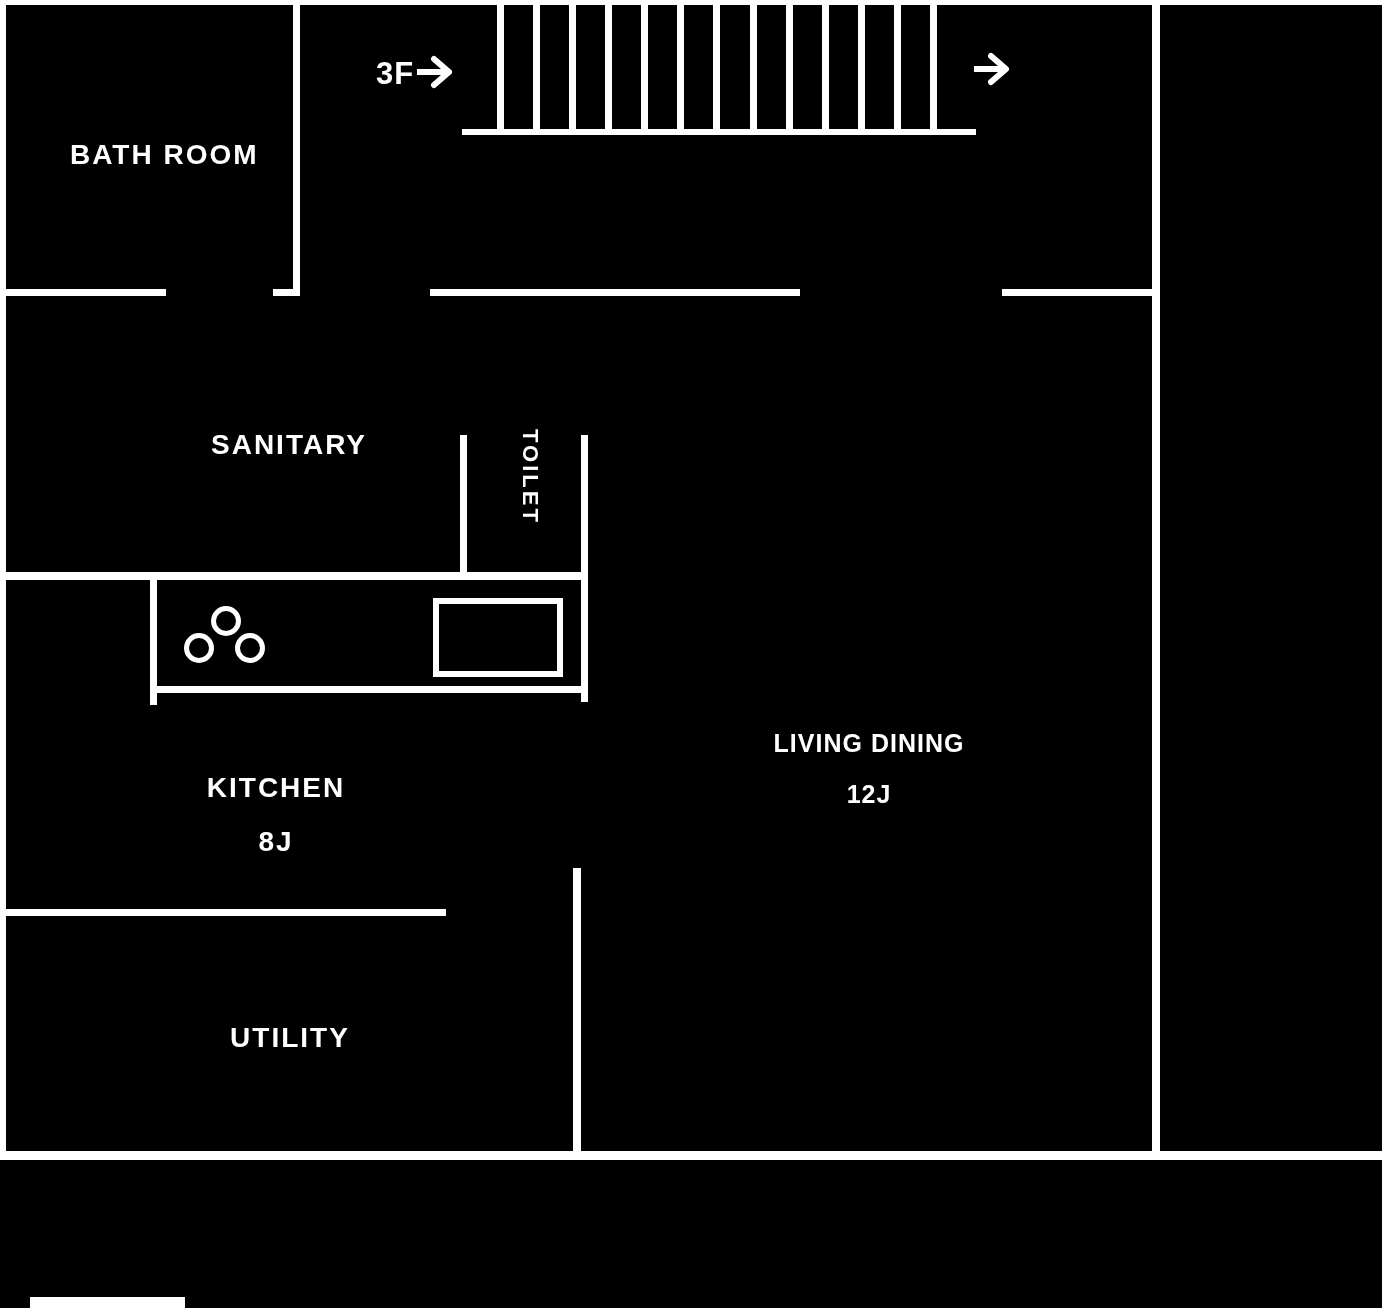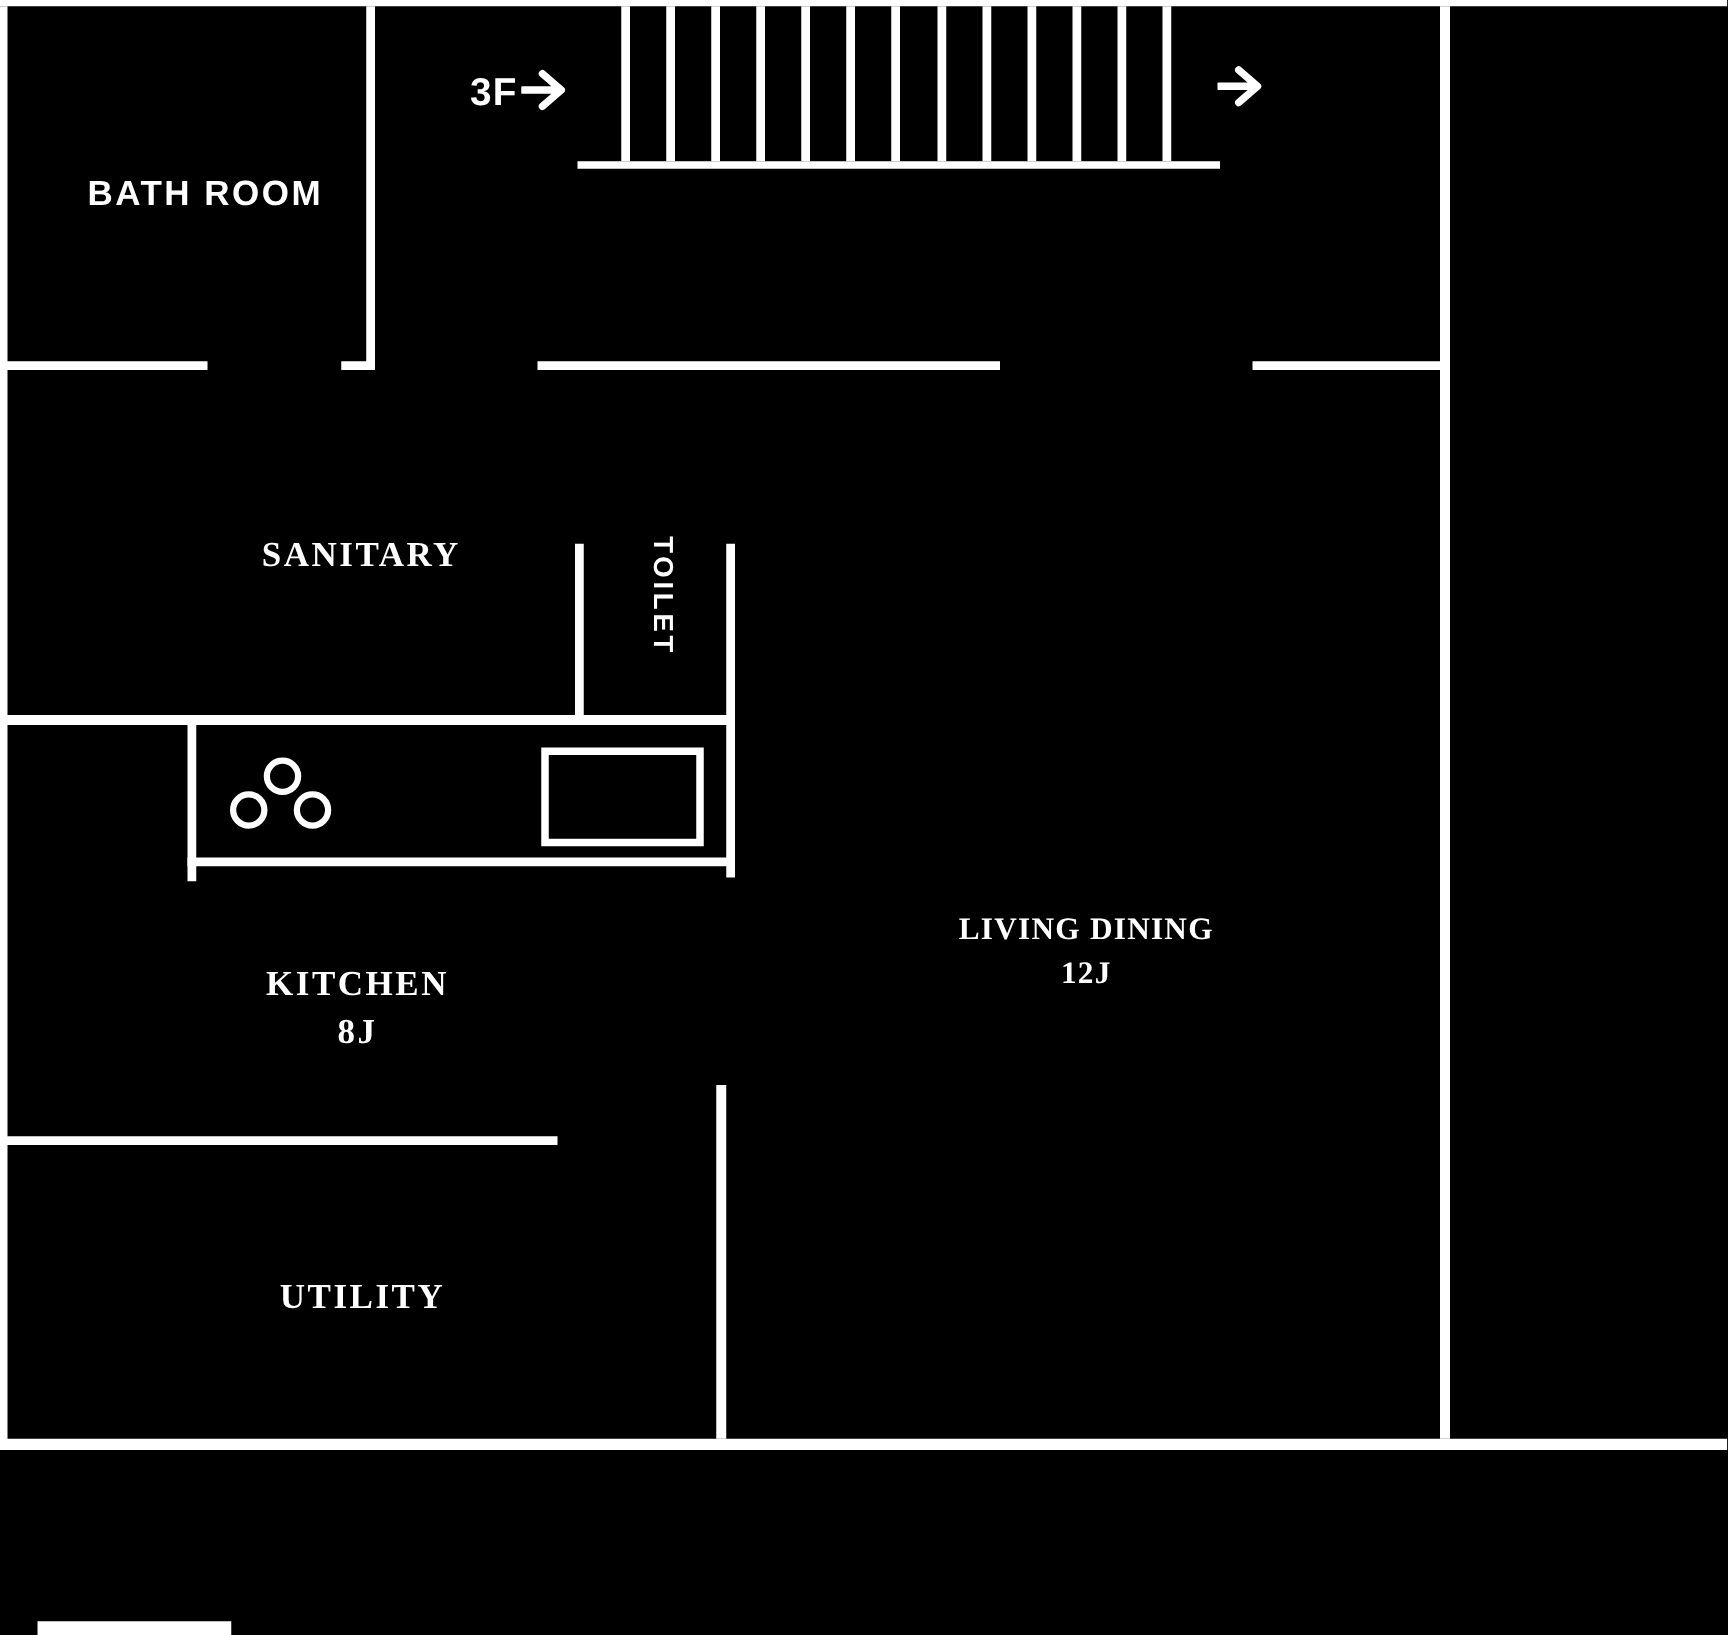--- a/index.html
+++ b/index.html
@@ -20,7 +20,7 @@
     white-space:nowrap;
     line-height:1;
   }
-  .lbl.center{transform:translateX(-50%);text-align:center;font-family:Liberation Serif, serif;}
+  .lbl.center{transform:translateX(-50%);text-align:center;}
   .lbl-stack{display:flex;flex-direction:column;align-items:center;gap:10px;}
   .lbl-vert{
     transform:rotate(90deg);

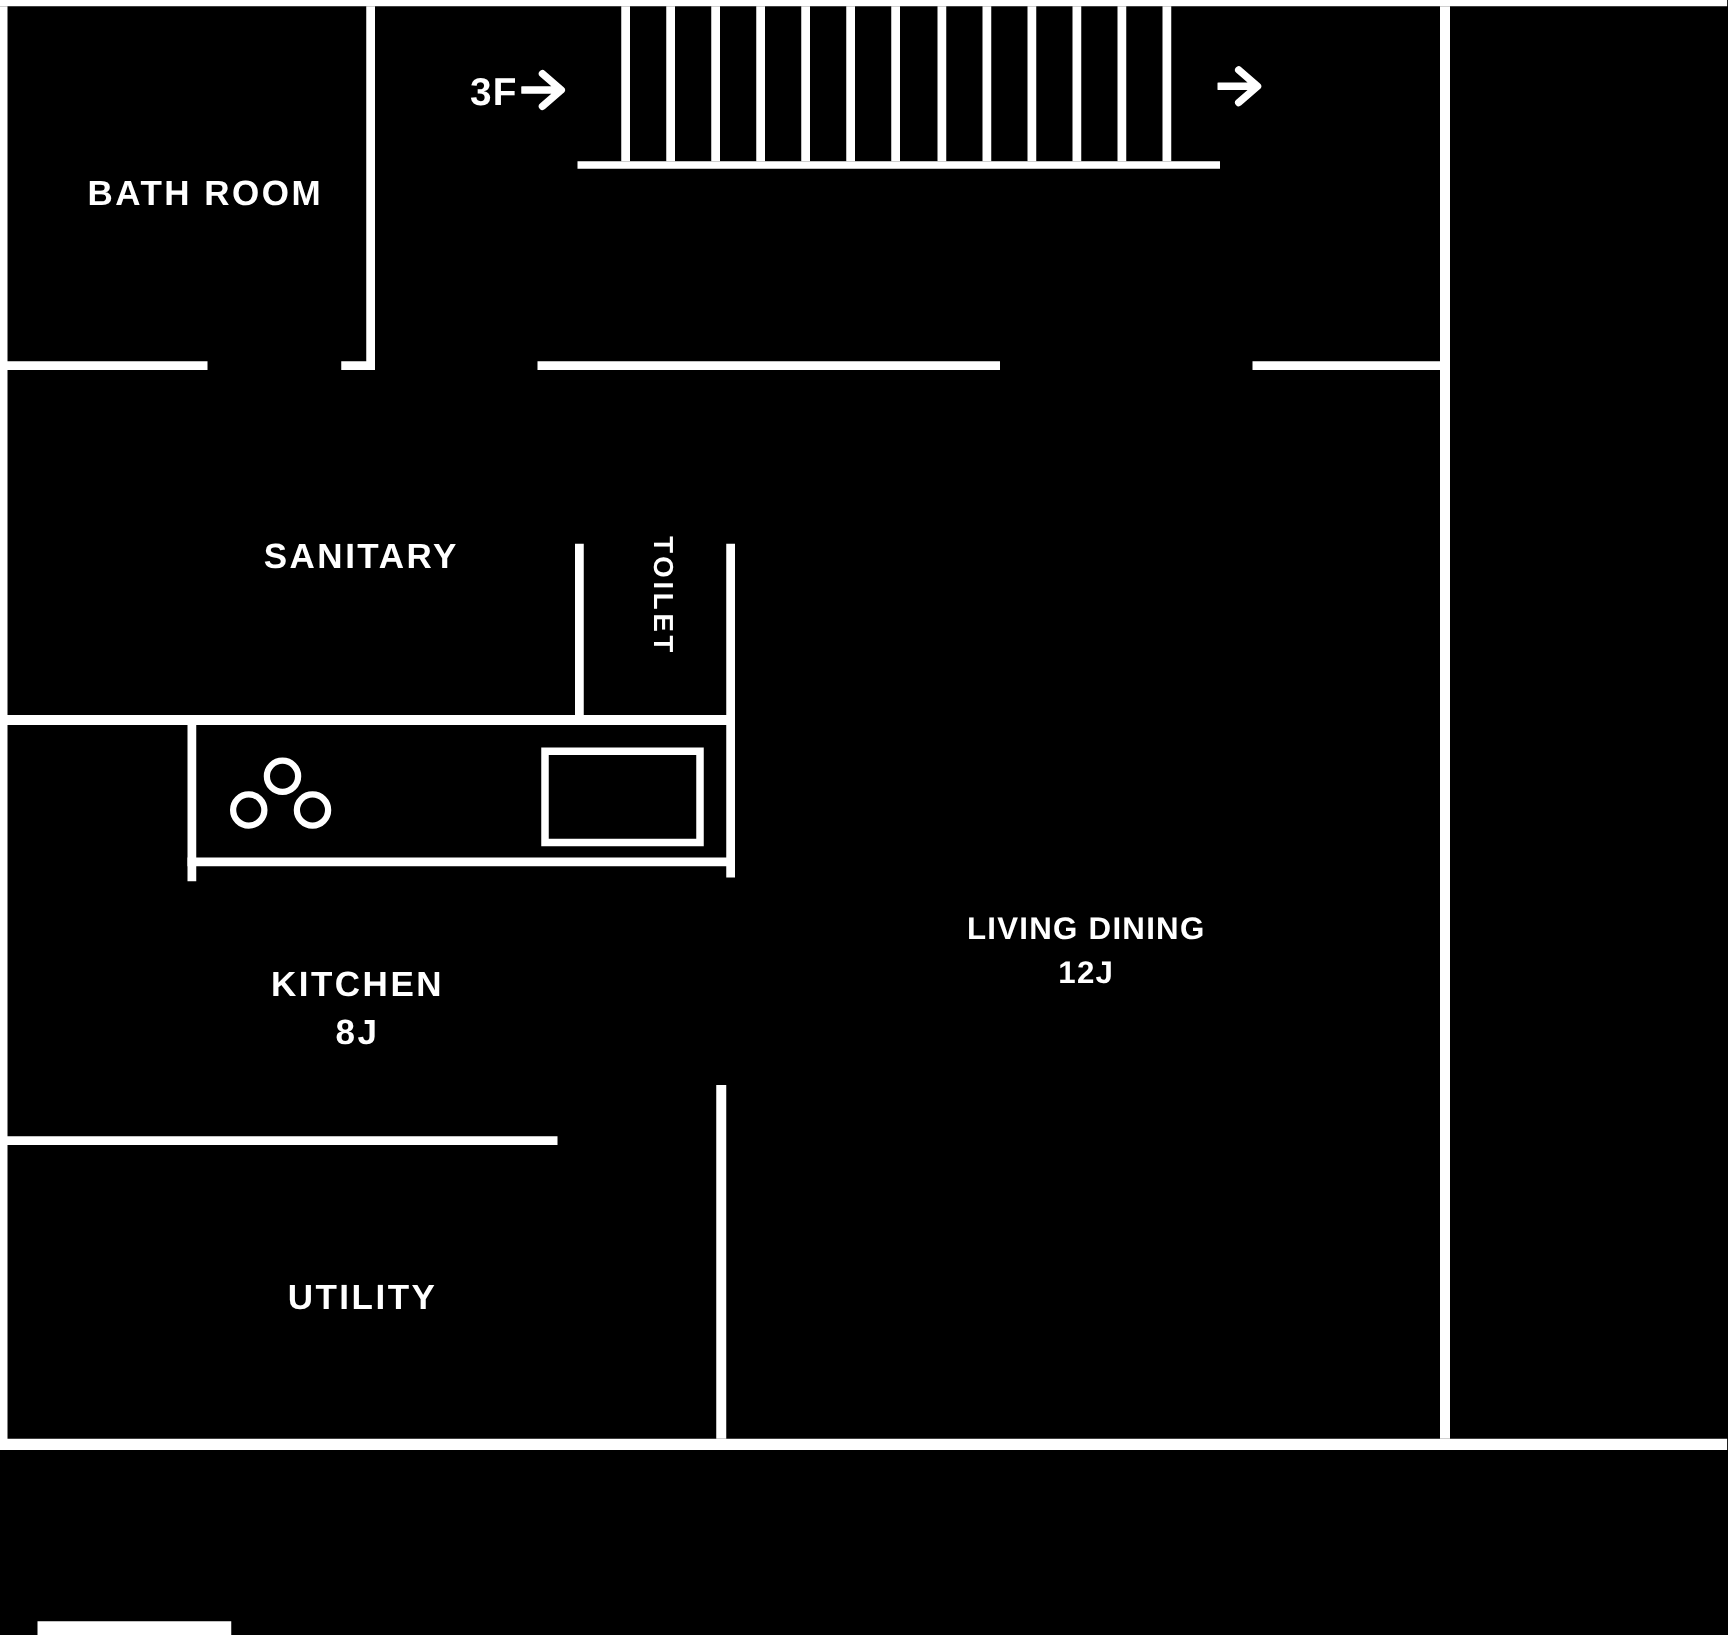--- a/index.html
+++ b/index.html
@@ -21,7 +21,7 @@
     line-height:1;
   }
   .lbl.center{transform:translateX(-50%);text-align:center;}
-  .lbl-stack{display:flex;flex-direction:column;align-items:center;gap:10px;}
+  .lbl-stack{display:flex;flex-direction:column;align-items:center;gap:26px;}
   .lbl-vert{
     transform:rotate(90deg);
     transform-origin:0 0;

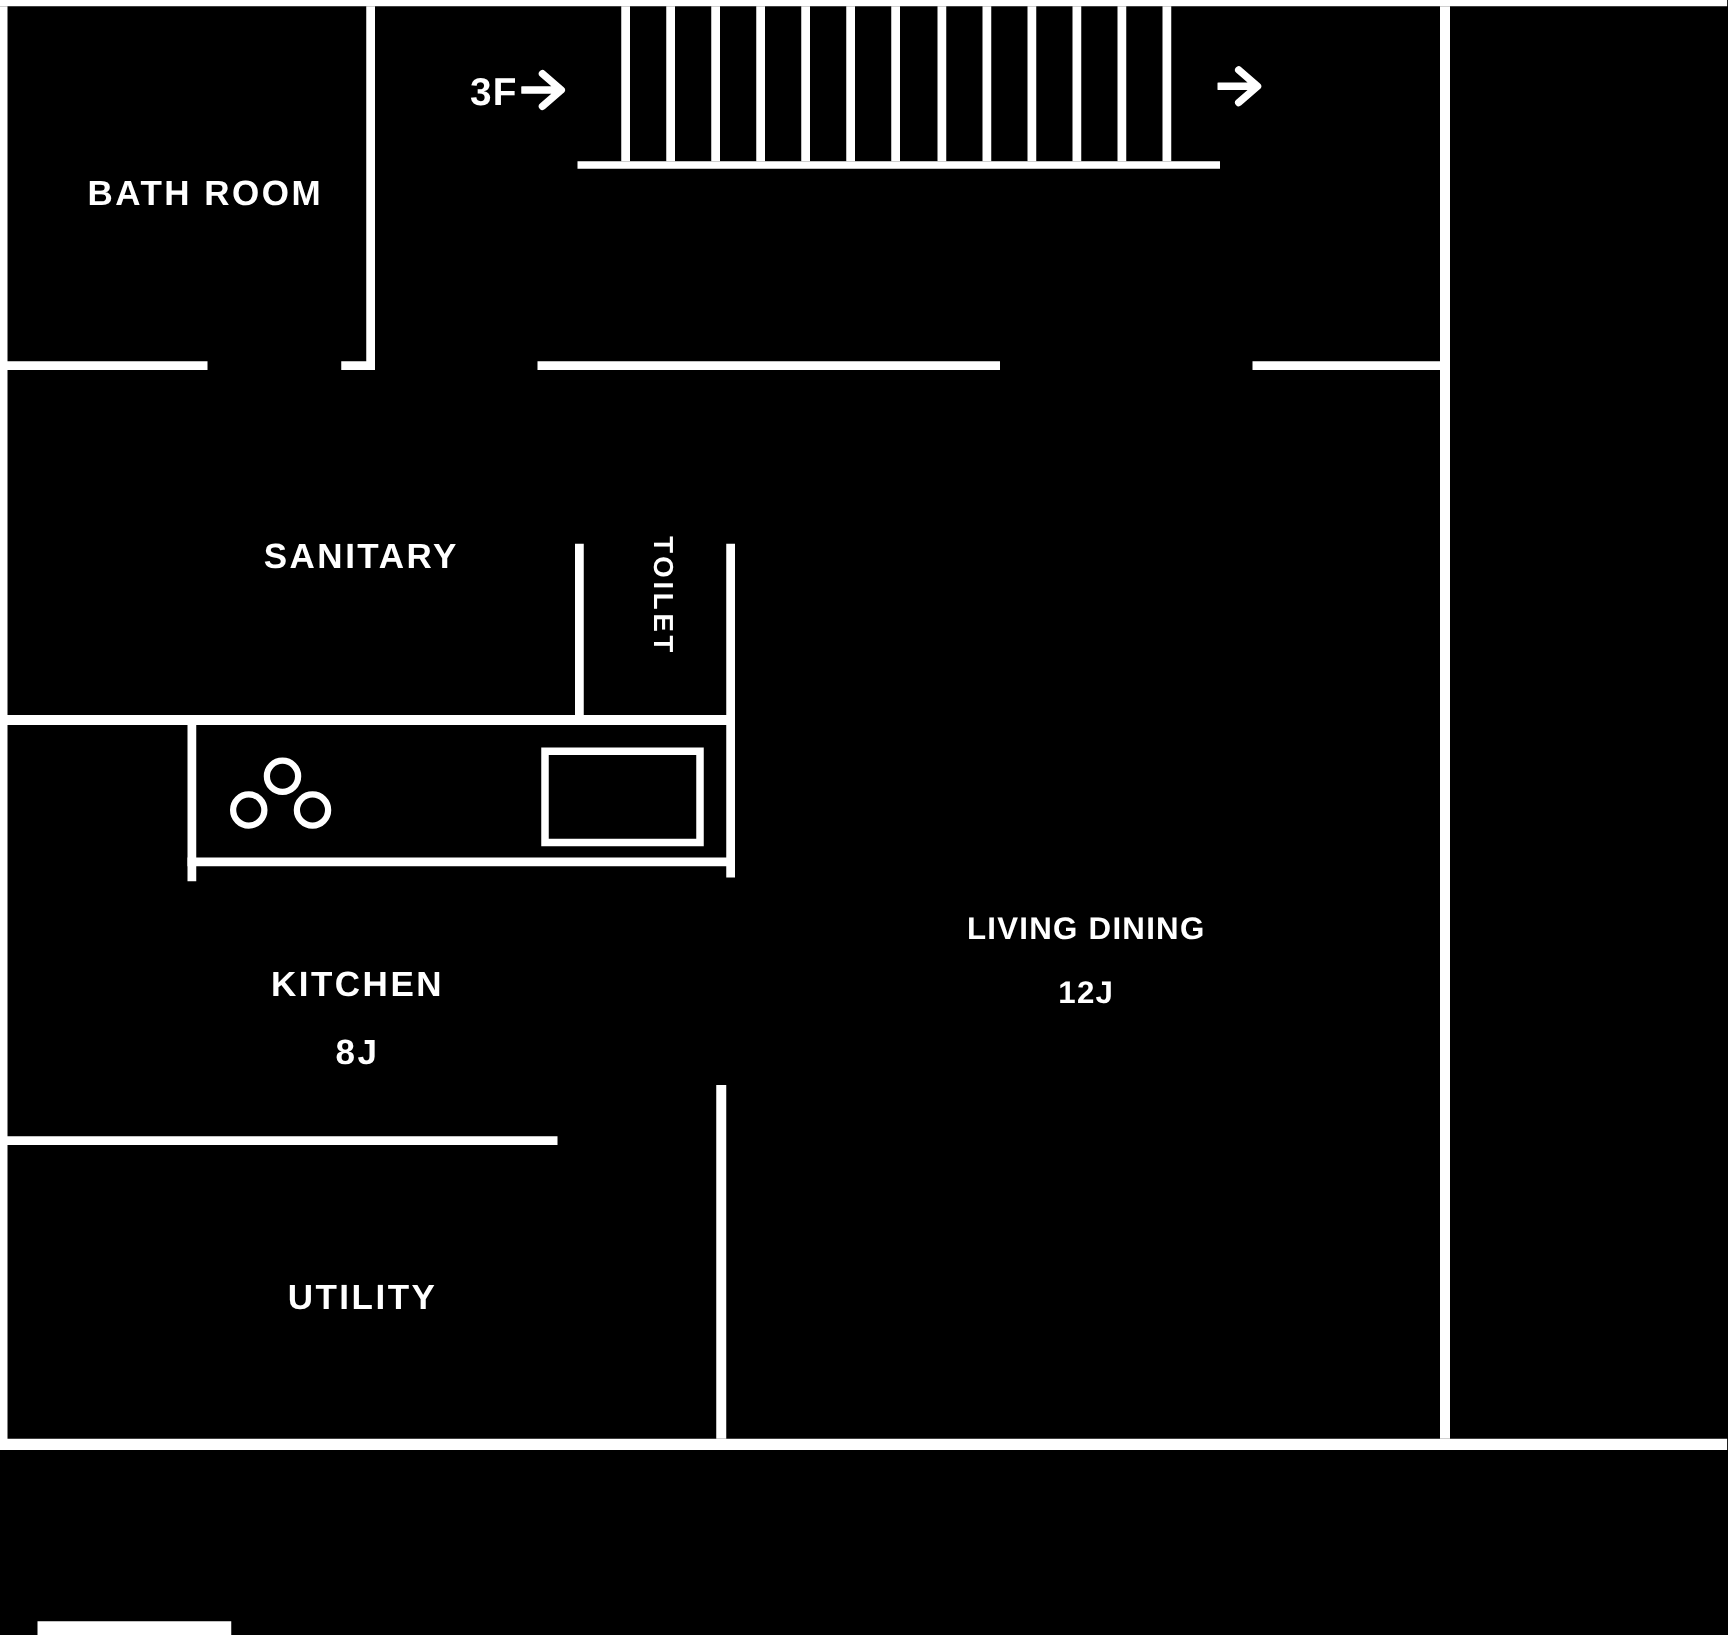--- a/index.html
+++ b/index.html
@@ -88,7 +88,7 @@
   <div class="burner" style="left:235px;top:633px;"></div>
   <div class="outline" style="left:433px;top:598px;width:130px;height:79px;"></div>
 
-  <div class="lbl center lbl-stack" style="left:286px;top:774px;">
+  <div class="lbl center lbl-stack" style="left:276px;top:774px;">
     <span>KITCHEN</span>
     <span>8J</span>
   </div>

